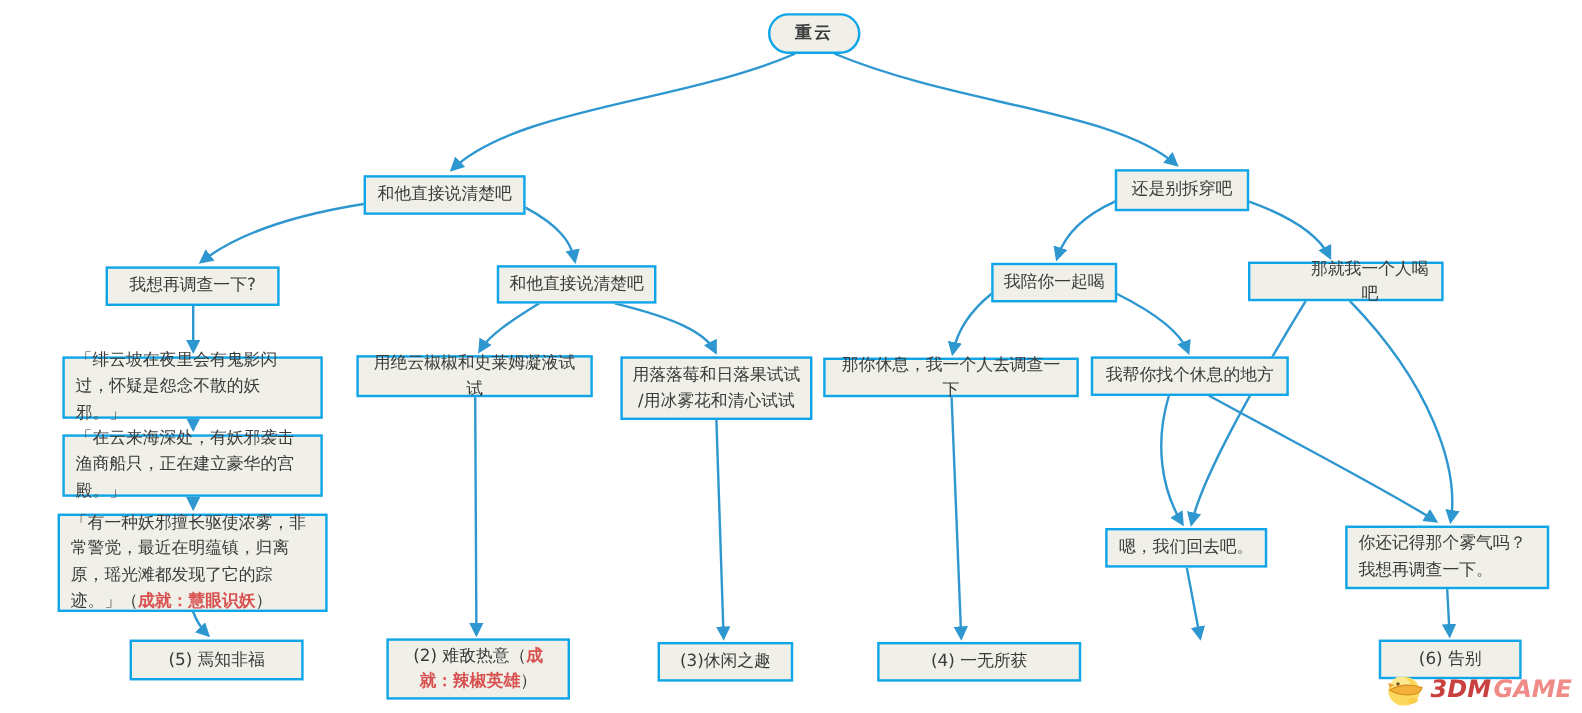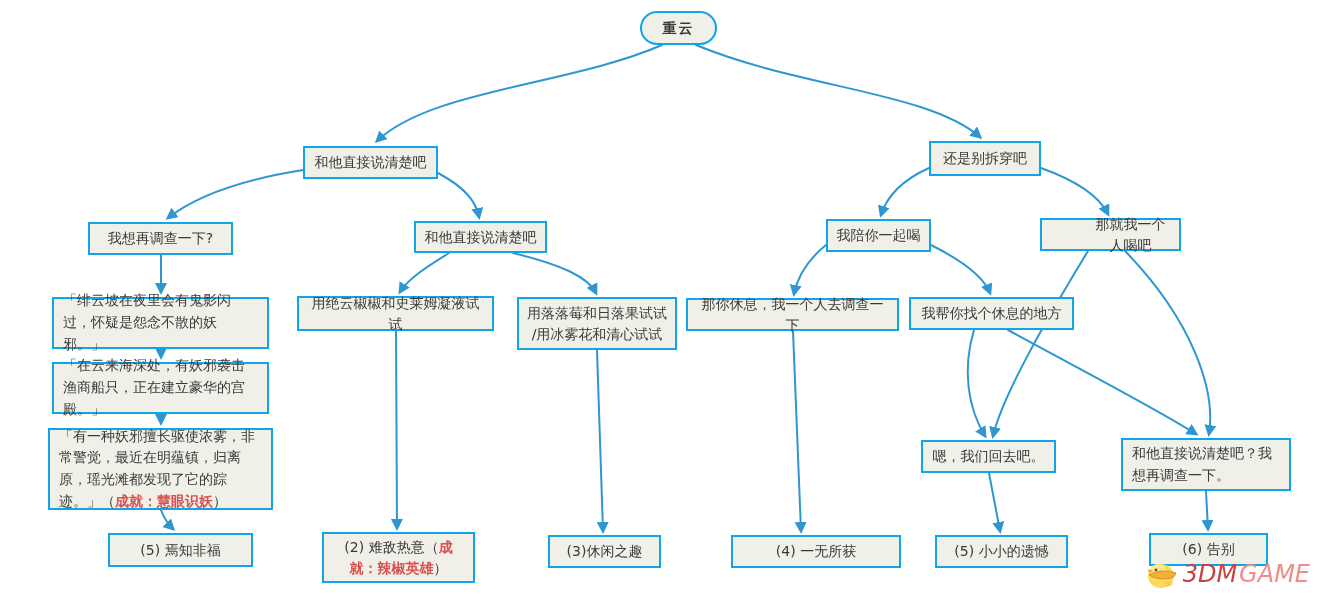--- a/index.html
+++ b/index.html
@@ -34,7 +34,7 @@
   #n-chili{left:297px;top:296px;width:197px;height:35px;}
   #n-berry{left:517px;top:297px;width:160px;height:53px;}
   #n-together{left:826px;top:219px;width:105px;height:33px;}
-  #n-alone{left:1040px;top:218px;width:141px;height:33px;padding-left:48px;}
+  #n-alone{left:1040px;top:218px;width:163px;height:33px;padding-left:48px;}
   #n-invest{left:686px;top:298px;width:213px;height:33px;}
   #n-rest{left:909px;top:297px;width:165px;height:33px;}
   #n-back{left:921px;top:440px;width:135px;height:33px;}

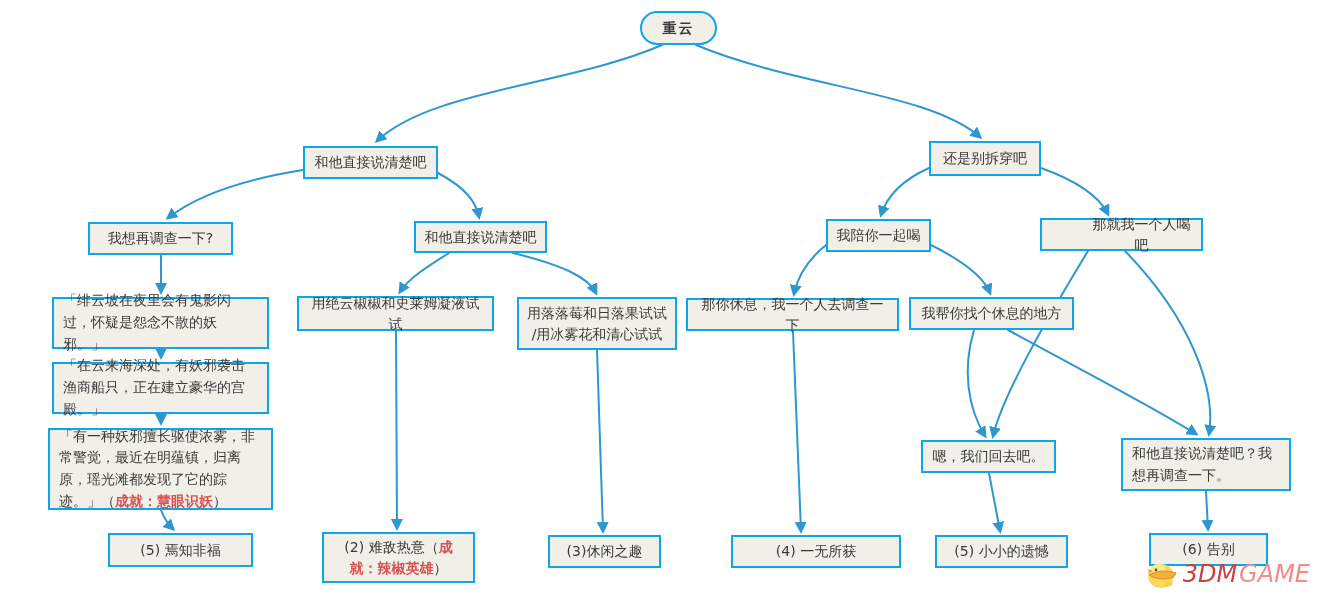--- a/index.html
+++ b/index.html
@@ -146,7 +146,7 @@
     <span>嗯，我们回去吧。</span>
   </div>
   <div class="node quote" id="n-fog">
-    <span>和他直接说清楚吧？我想再调查一下。</span>
+    <span>你还记得那个雾气吗？我想再调查一下。</span>
   </div>
 
   <div class="node" id="n-end1">

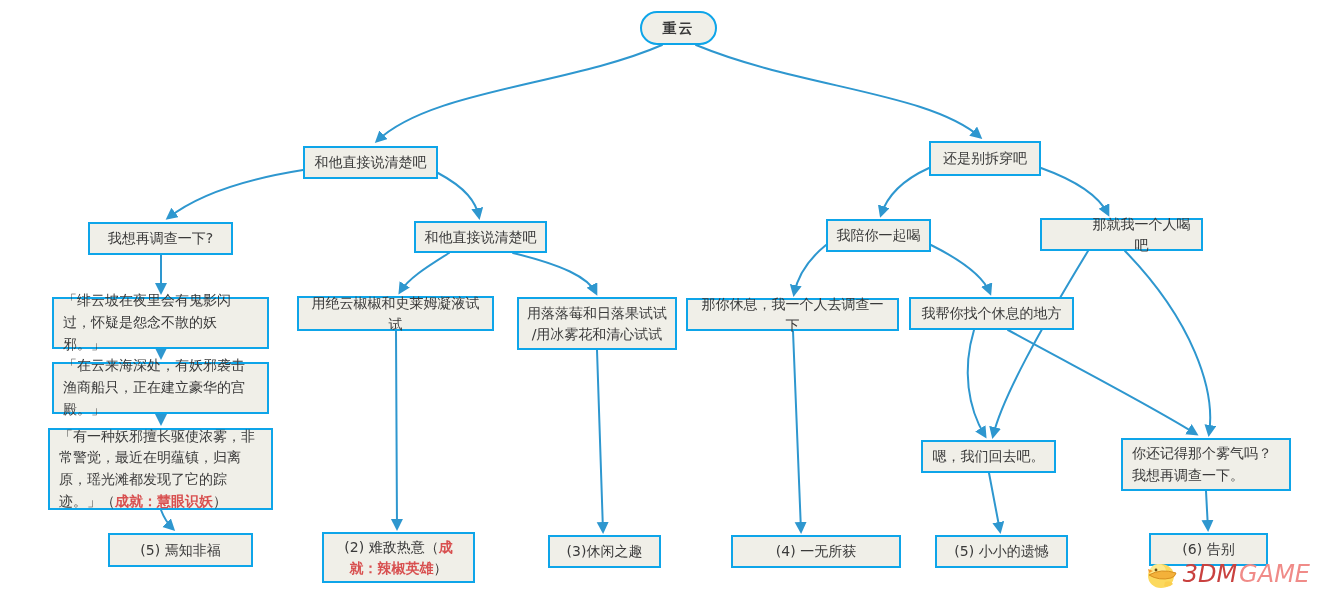--- a/index.html
+++ b/index.html
@@ -161,9 +161,6 @@
   <div class="node" id="n-end4">
     <span>(4) 一无所获</span>
   </div>
-  <div class="node" id="n-end5">
-    <span>(5) 小小的遗憾</span>
-  </div>
   <div class="node" id="n-end6">
     <span>(6) 告别</span>
   </div>

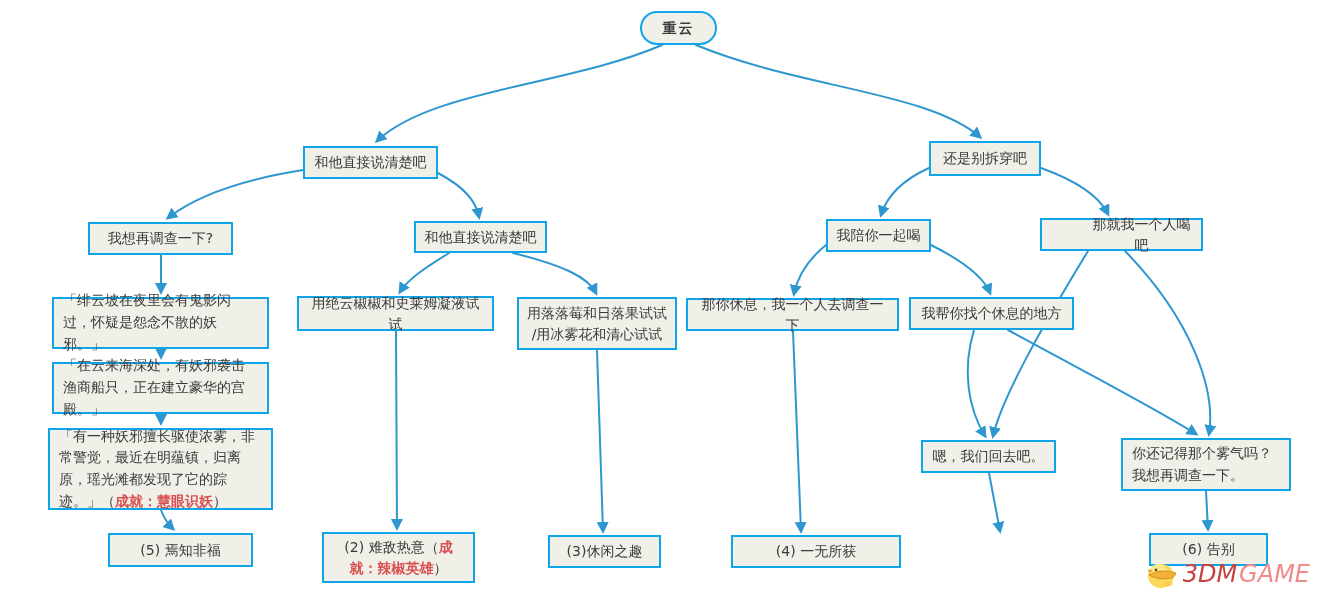--- a/index.html
+++ b/index.html
@@ -50,7 +50,7 @@
     position:absolute;right:8px;bottom:4px;z-index:2;
     display:flex;align-items:center;gap:2px;
   }
-  .logo-text{font-size:24px;font-weight:normal;font-style:italic;letter-spacing:0;}
+  .logo-text{font-size:20px;font-weight:bold;font-style:italic;letter-spacing:0;}
   .logo-3dm{color:#c9413f;}
   .logo-game{color:#f08b88;}
 </style>

